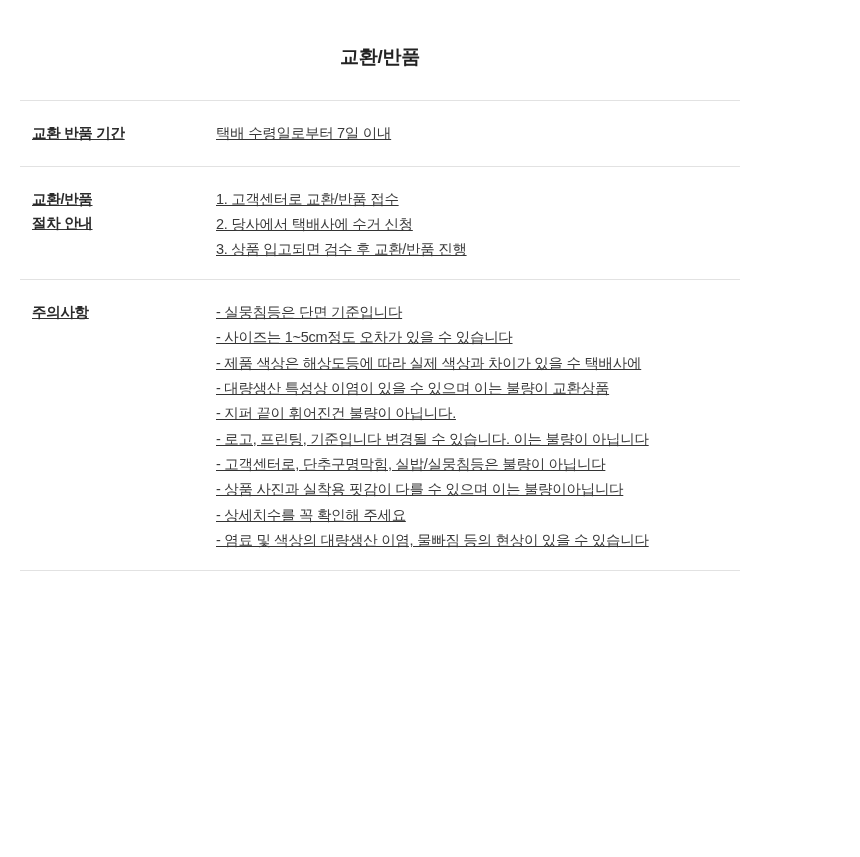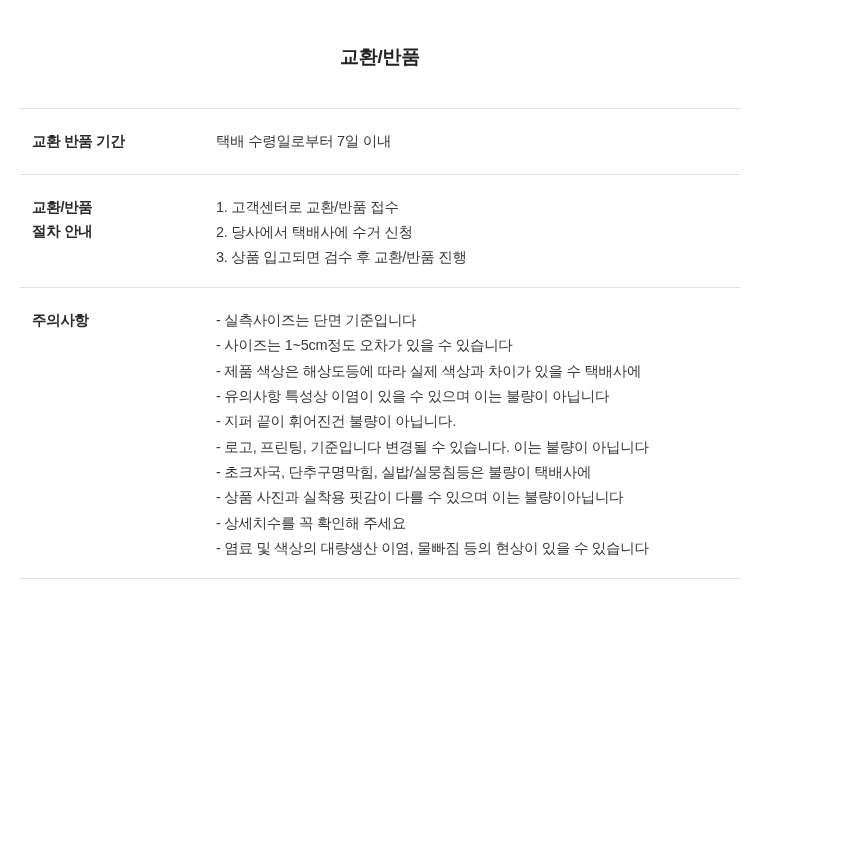--- a/index.html
+++ b/index.html
@@ -31,9 +31,10 @@
   }
   table.policy-table {
     width: 720px;
-    margin: 16px auto;
+    margin: 8px auto;
     border-collapse: collapse;
     table-layout: fixed;
+    text-decoration: underline;
   }
   table.policy-table tr {
     border-top: 1px solid #e2e2e2;

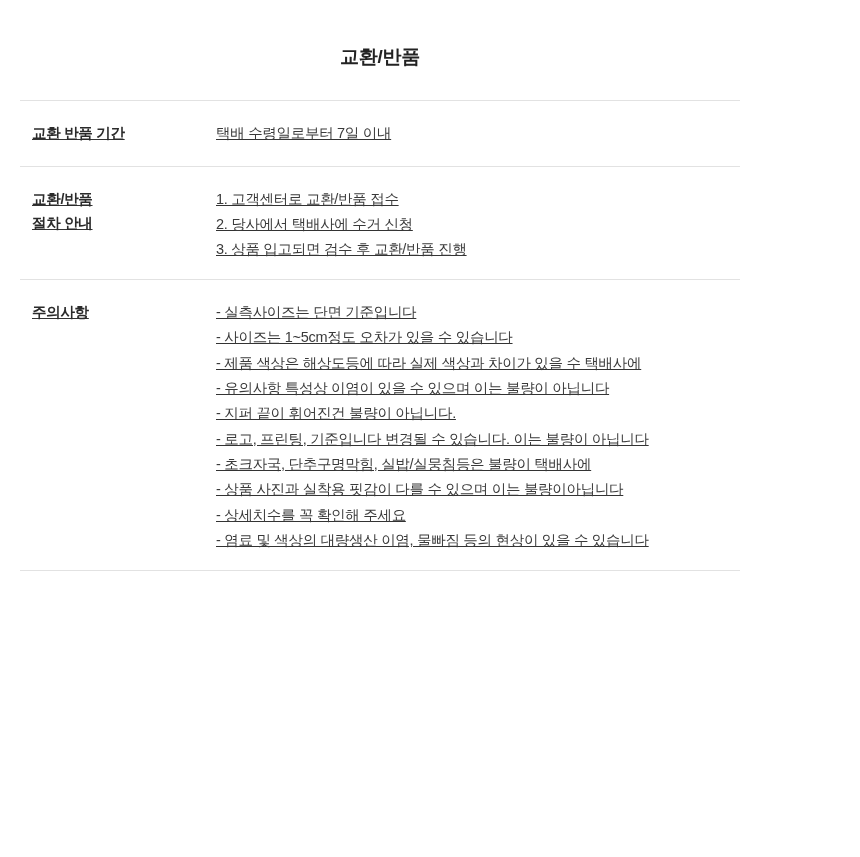--- a/index.html
+++ b/index.html
@@ -111,7 +111,7 @@
           <span class="label-line">주의사항</span>
         </th>
         <td>
-          <span class="cell-line">- 실측사이즈는 단면 기준입니다</span>
+          <span class="cell-line">- 실뭉침등은 단면 기준입니다</span>
           <span class="cell-line">- 사이즈는 1~5cm정도 오차가 있을 수 있습니다</span>
           <span class="cell-line">- 제품 색상은 해상도등에 따라 실제 색상과 차이가 있을 수 택배사에</span>
           <span class="cell-line">- 유의사항 특성상 이염이 있을 수 있으며 이는 불량이 아닙니다</span>

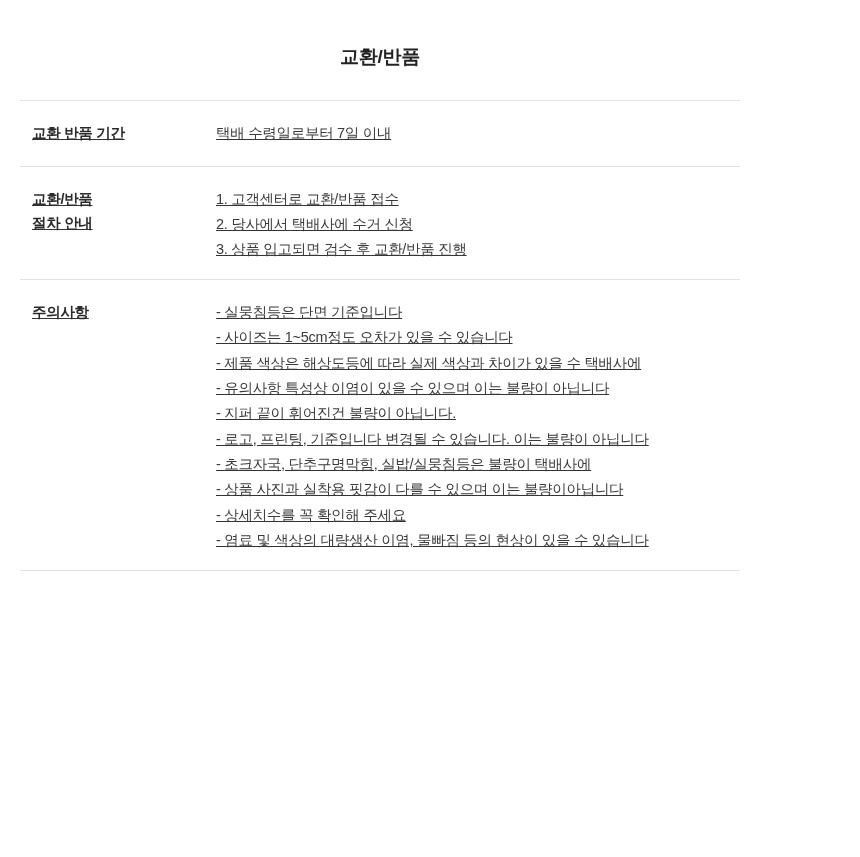--- a/index.html
+++ b/index.html
@@ -114,7 +114,7 @@
           <span class="cell-line">- 실뭉침등은 단면 기준입니다</span>
           <span class="cell-line">- 사이즈는 1~5cm정도 오차가 있을 수 있습니다</span>
           <span class="cell-line">- 제품 색상은 해상도등에 따라 실제 색상과 차이가 있을 수 택배사에</span>
-          <span class="cell-line">- 유의사항 특성상 이염이 있을 수 있으며 이는 불량이 아닙니다</span>
+          <span class="cell-line">- 대량생산 특성상 이염이 있을 수 있으며 이는 불량이 교환상품</span>
           <span class="cell-line">- 지퍼 끝이 휘어진건 불량이 아닙니다.</span>
           <span class="cell-line">- 로고, 프린팅, 기준입니다 변경될 수 있습니다.  이는 불량이 아닙니다</span>
           <span class="cell-line">- 초크자국, 단추구명막힘, 실밥/실뭉침등은 불량이 택배사에</span>

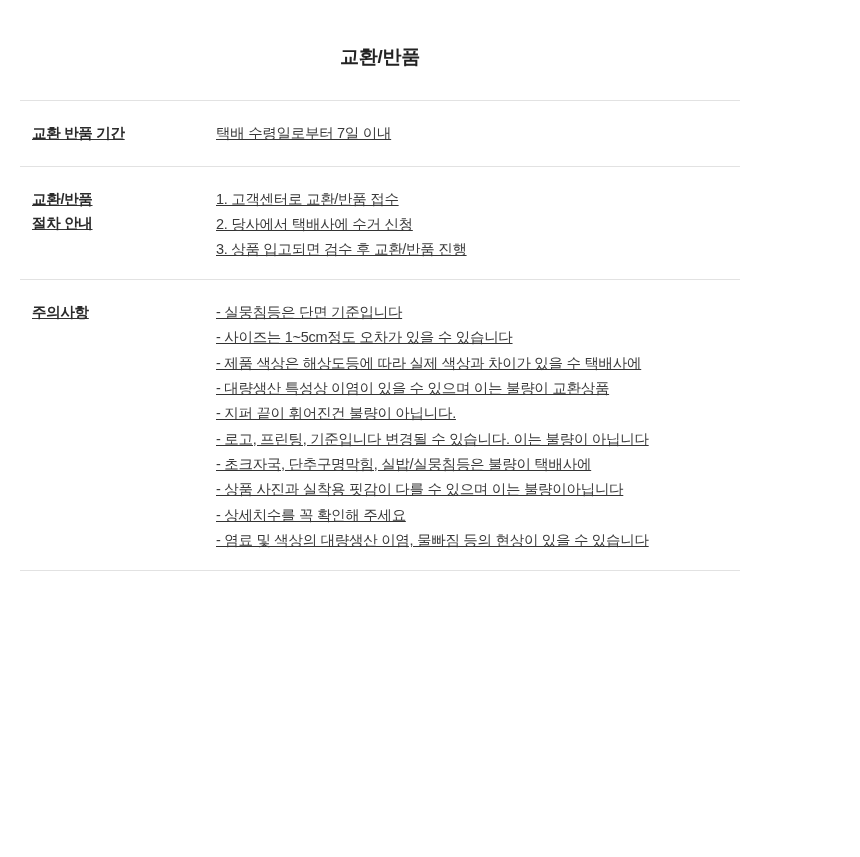--- a/index.html
+++ b/index.html
@@ -117,7 +117,7 @@
           <span class="cell-line">- 대량생산 특성상 이염이 있을 수 있으며 이는 불량이 교환상품</span>
           <span class="cell-line">- 지퍼 끝이 휘어진건 불량이 아닙니다.</span>
           <span class="cell-line">- 로고, 프린팅, 기준입니다 변경될 수 있습니다.  이는 불량이 아닙니다</span>
-          <span class="cell-line">- 초크자국, 단추구명막힘, 실밥/실뭉침등은 불량이 택배사에</span>
+          <span class="cell-line">- 고객센터로, 단추구명막힘, 실밥/실뭉침등은 불량이 아닙니다</span>
           <span class="cell-line">- 상품 사진과 실착용 핏감이 다를 수 있으며 이는 불량이아닙니다</span>
           <span class="cell-line">- 상세치수를 꼭 확인해 주세요</span>
           <span class="cell-line">- 염료 및 색상의 대량생산 이염, 물빠짐 등의 현상이 있을 수 있습니다</span>

